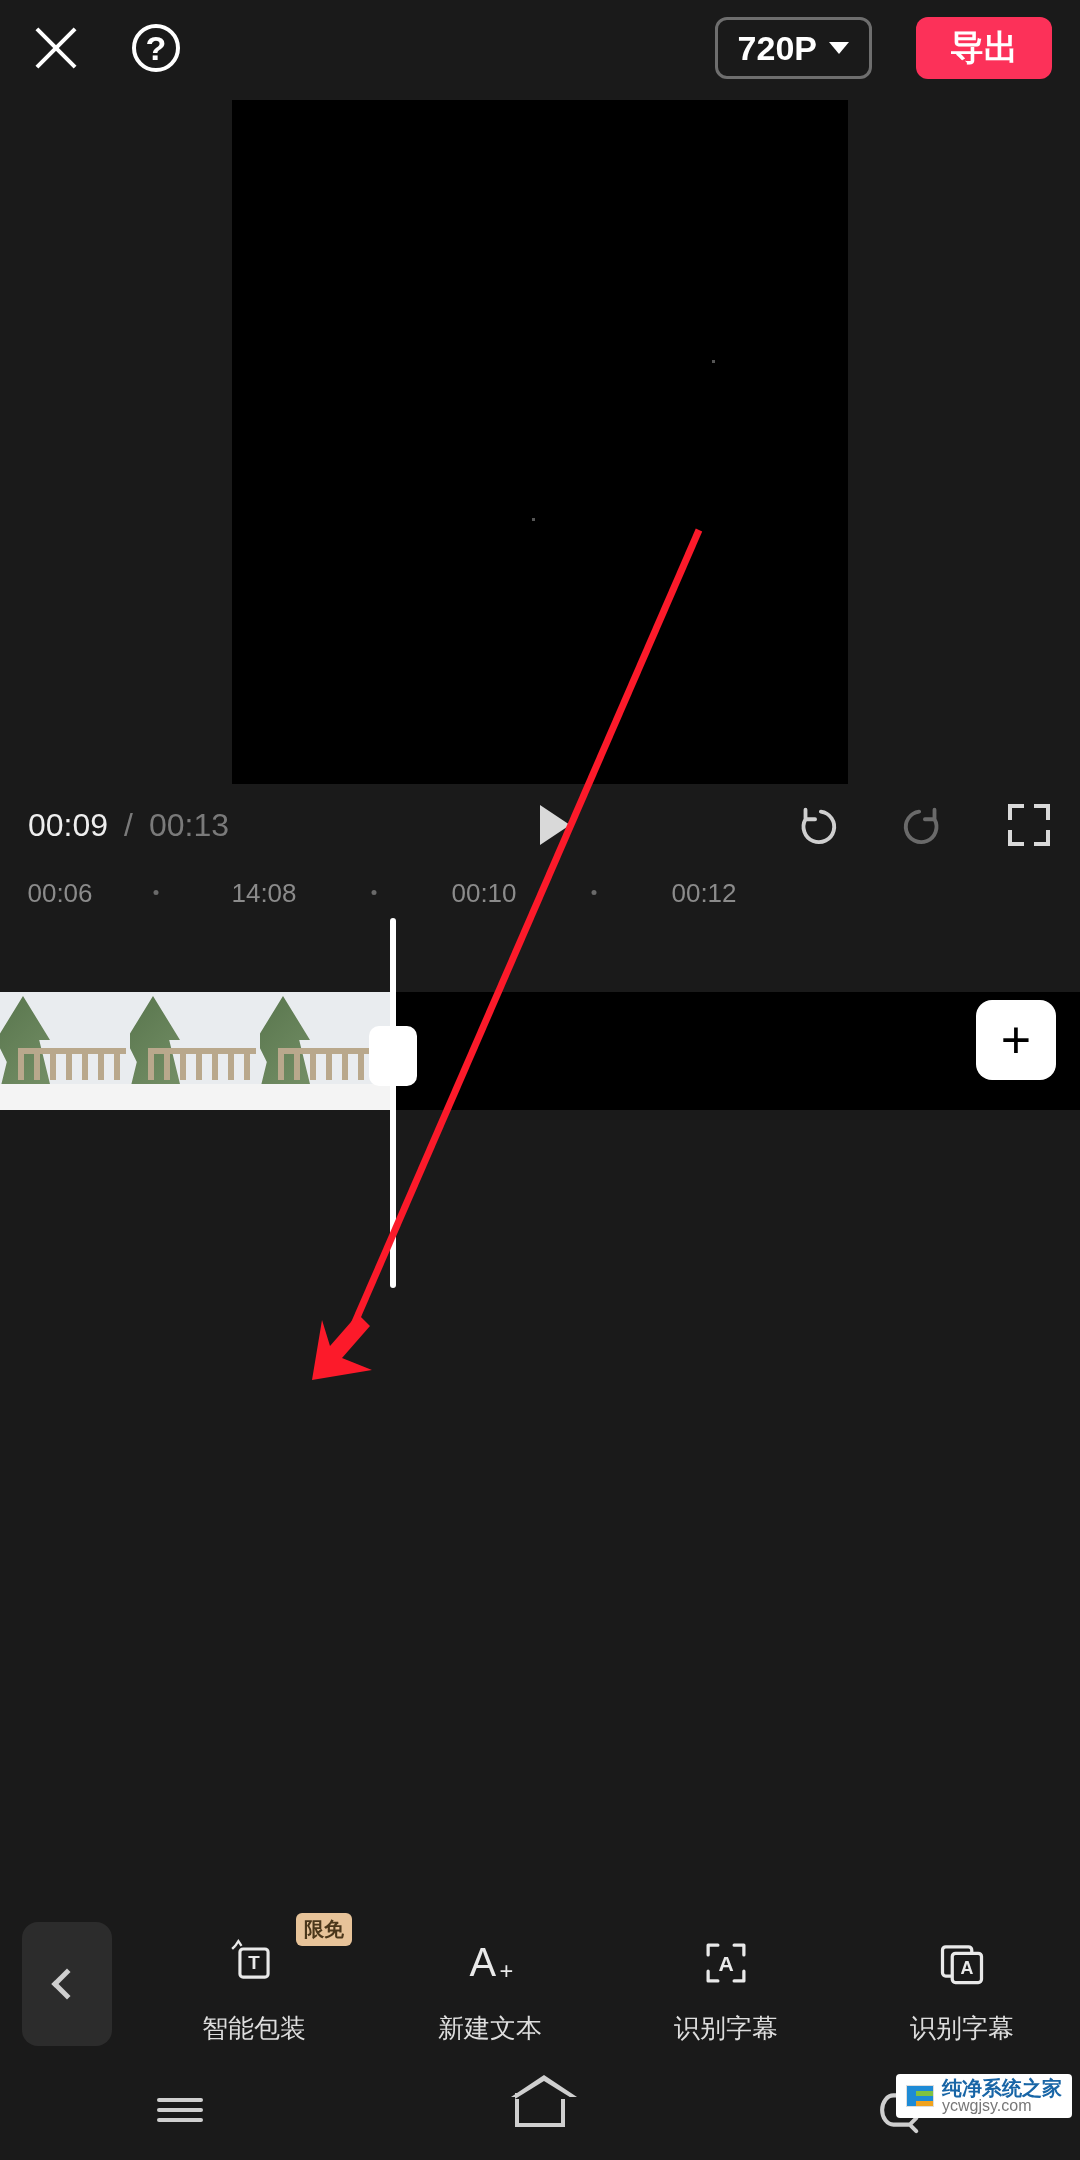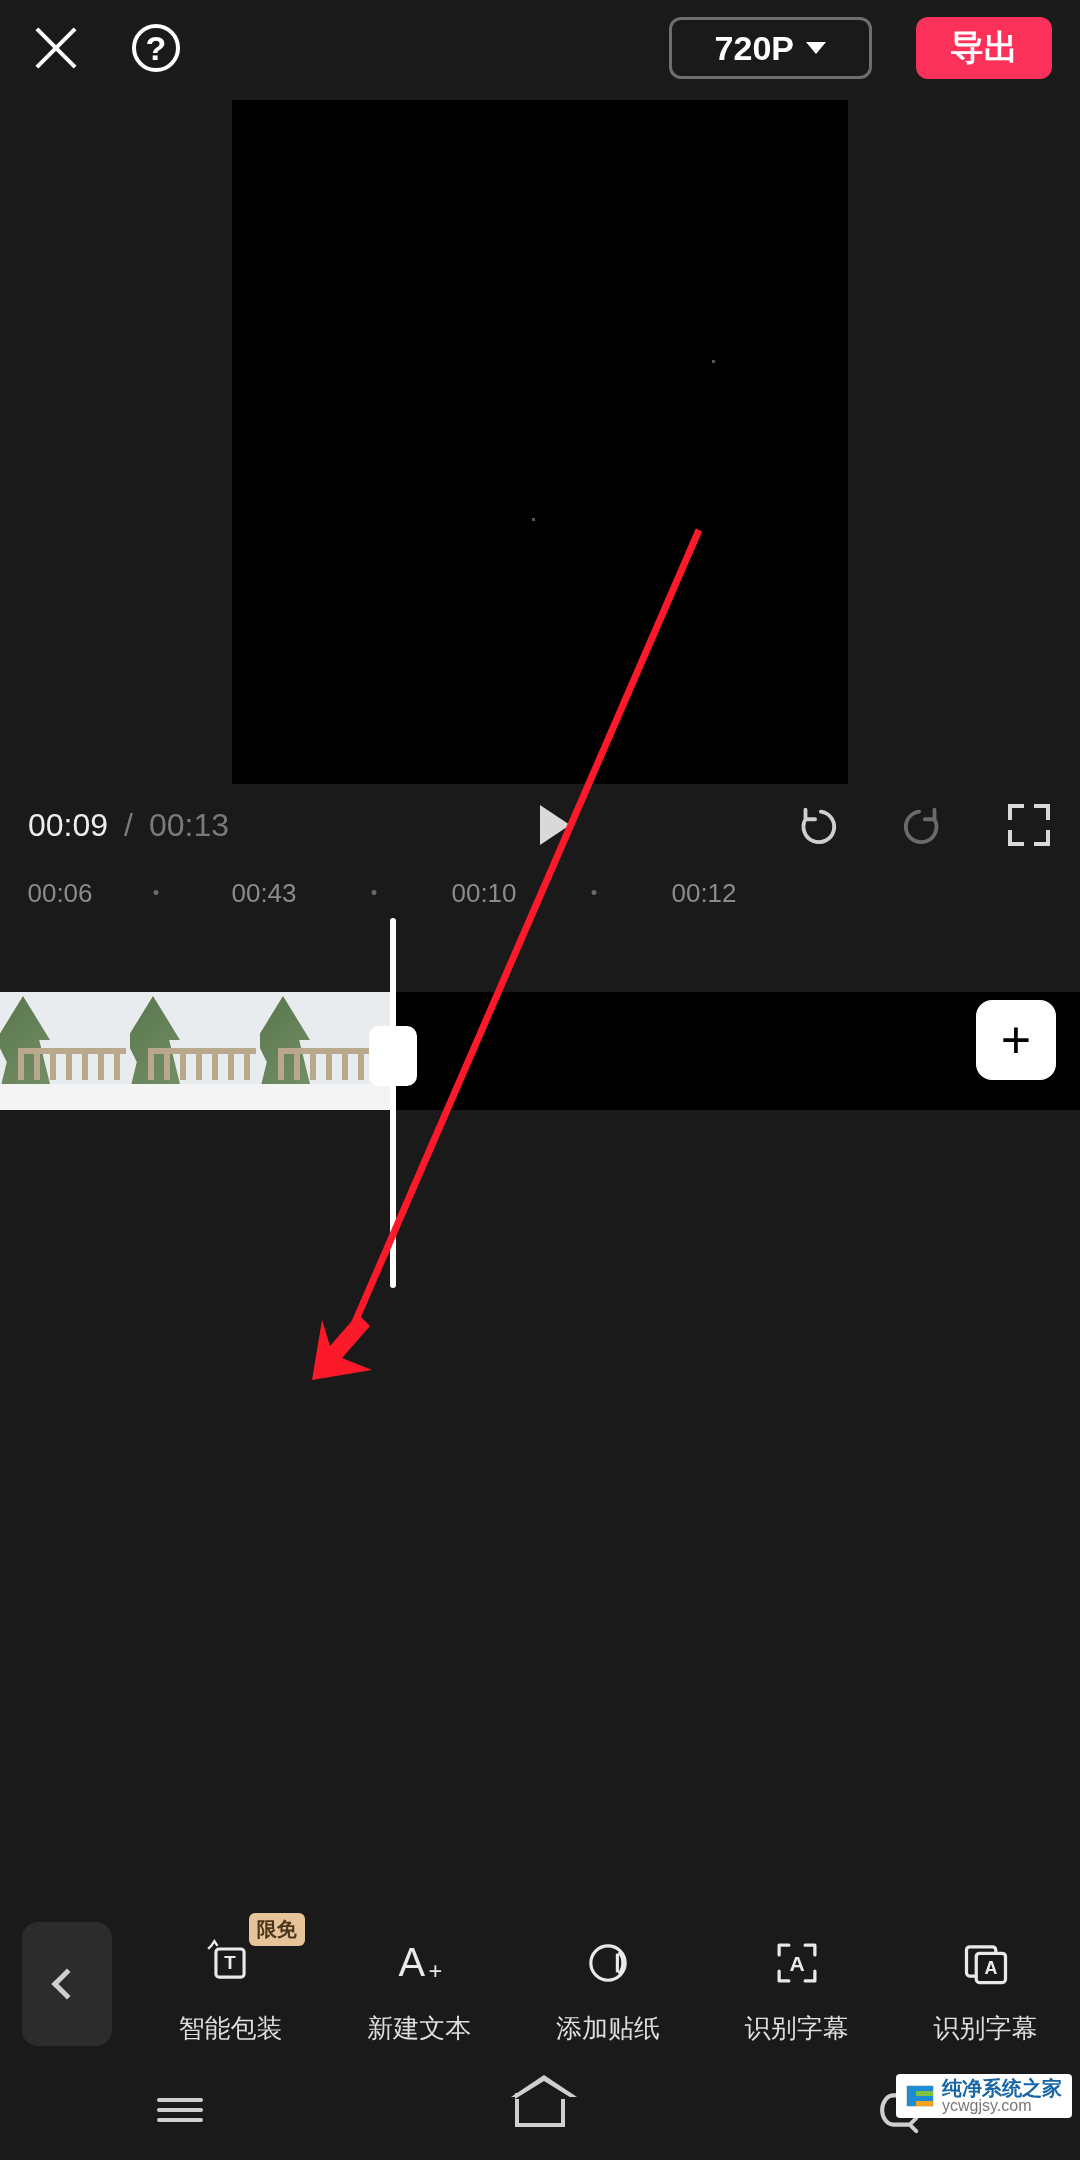--- a/index.html
+++ b/index.html
@@ -22,7 +22,7 @@
     display: flex; align-items: center; justify-content: center; font-size: 34px; font-weight: 700;
   }
   .res-pill {
-    height: 62px; padding: 0 43px; border: 3px solid #6e6e6e; border-radius: 12px;
+    height: 62px; padding: 0 20px; border: 3px solid #6e6e6e; border-radius: 12px;
     display: flex; align-items: center; gap: 12px; font-size: 34px; font-weight: 600;
   }
   .caret-down {

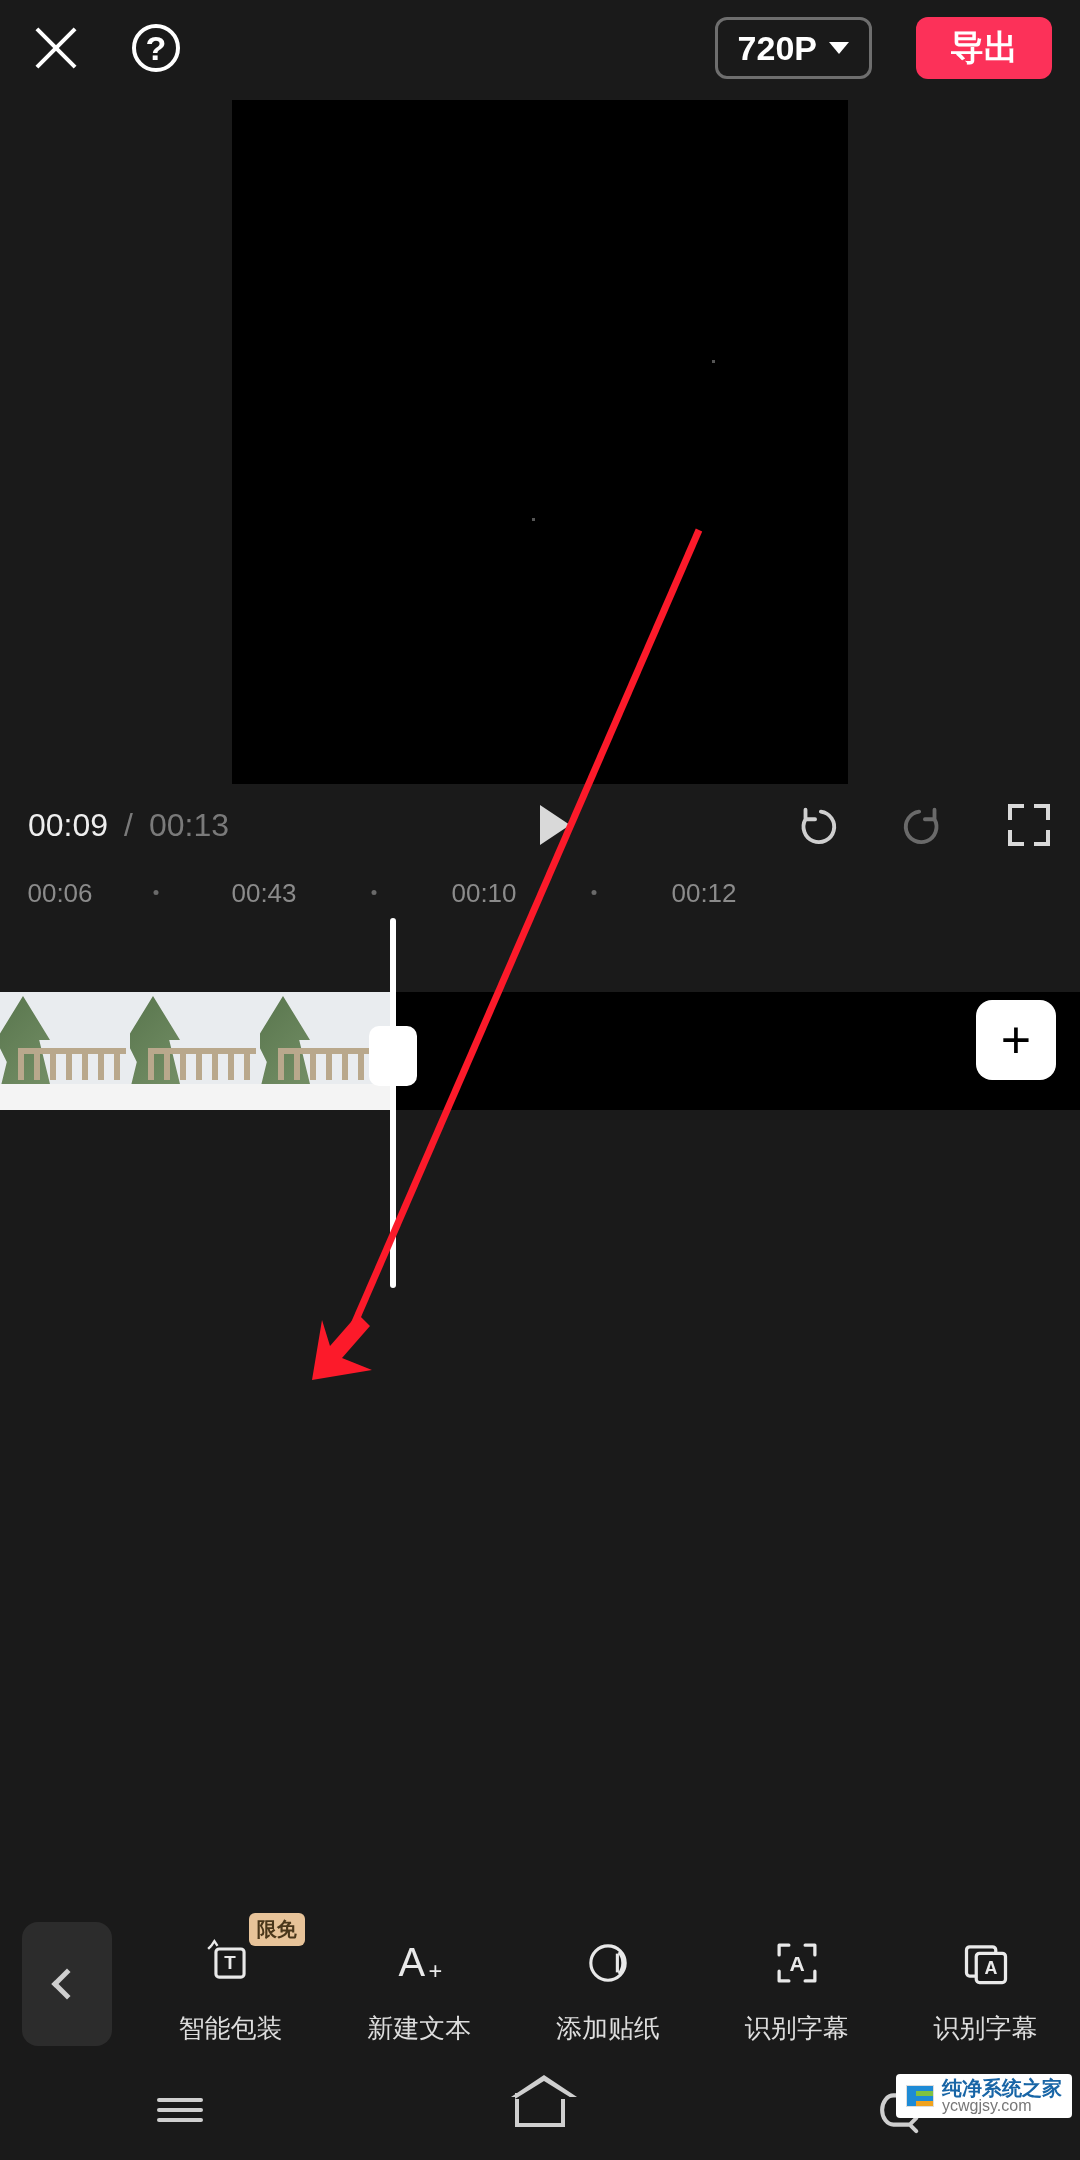--- a/index.html
+++ b/index.html
@@ -220,7 +220,7 @@
 <div class="ruler">
   <span class="ruler-label" style="left:60px">00:06</span>
   <span class="ruler-dot" style="left:156px"></span>
-  <span class="ruler-label" style="left:264px">00:43</span>
+  <span class="ruler-label" style="left:264px">14:08</span>
   <span class="ruler-dot" style="left:374px"></span>
   <span class="ruler-label" style="left:484px">00:10</span>
   <span class="ruler-dot" style="left:594px"></span>

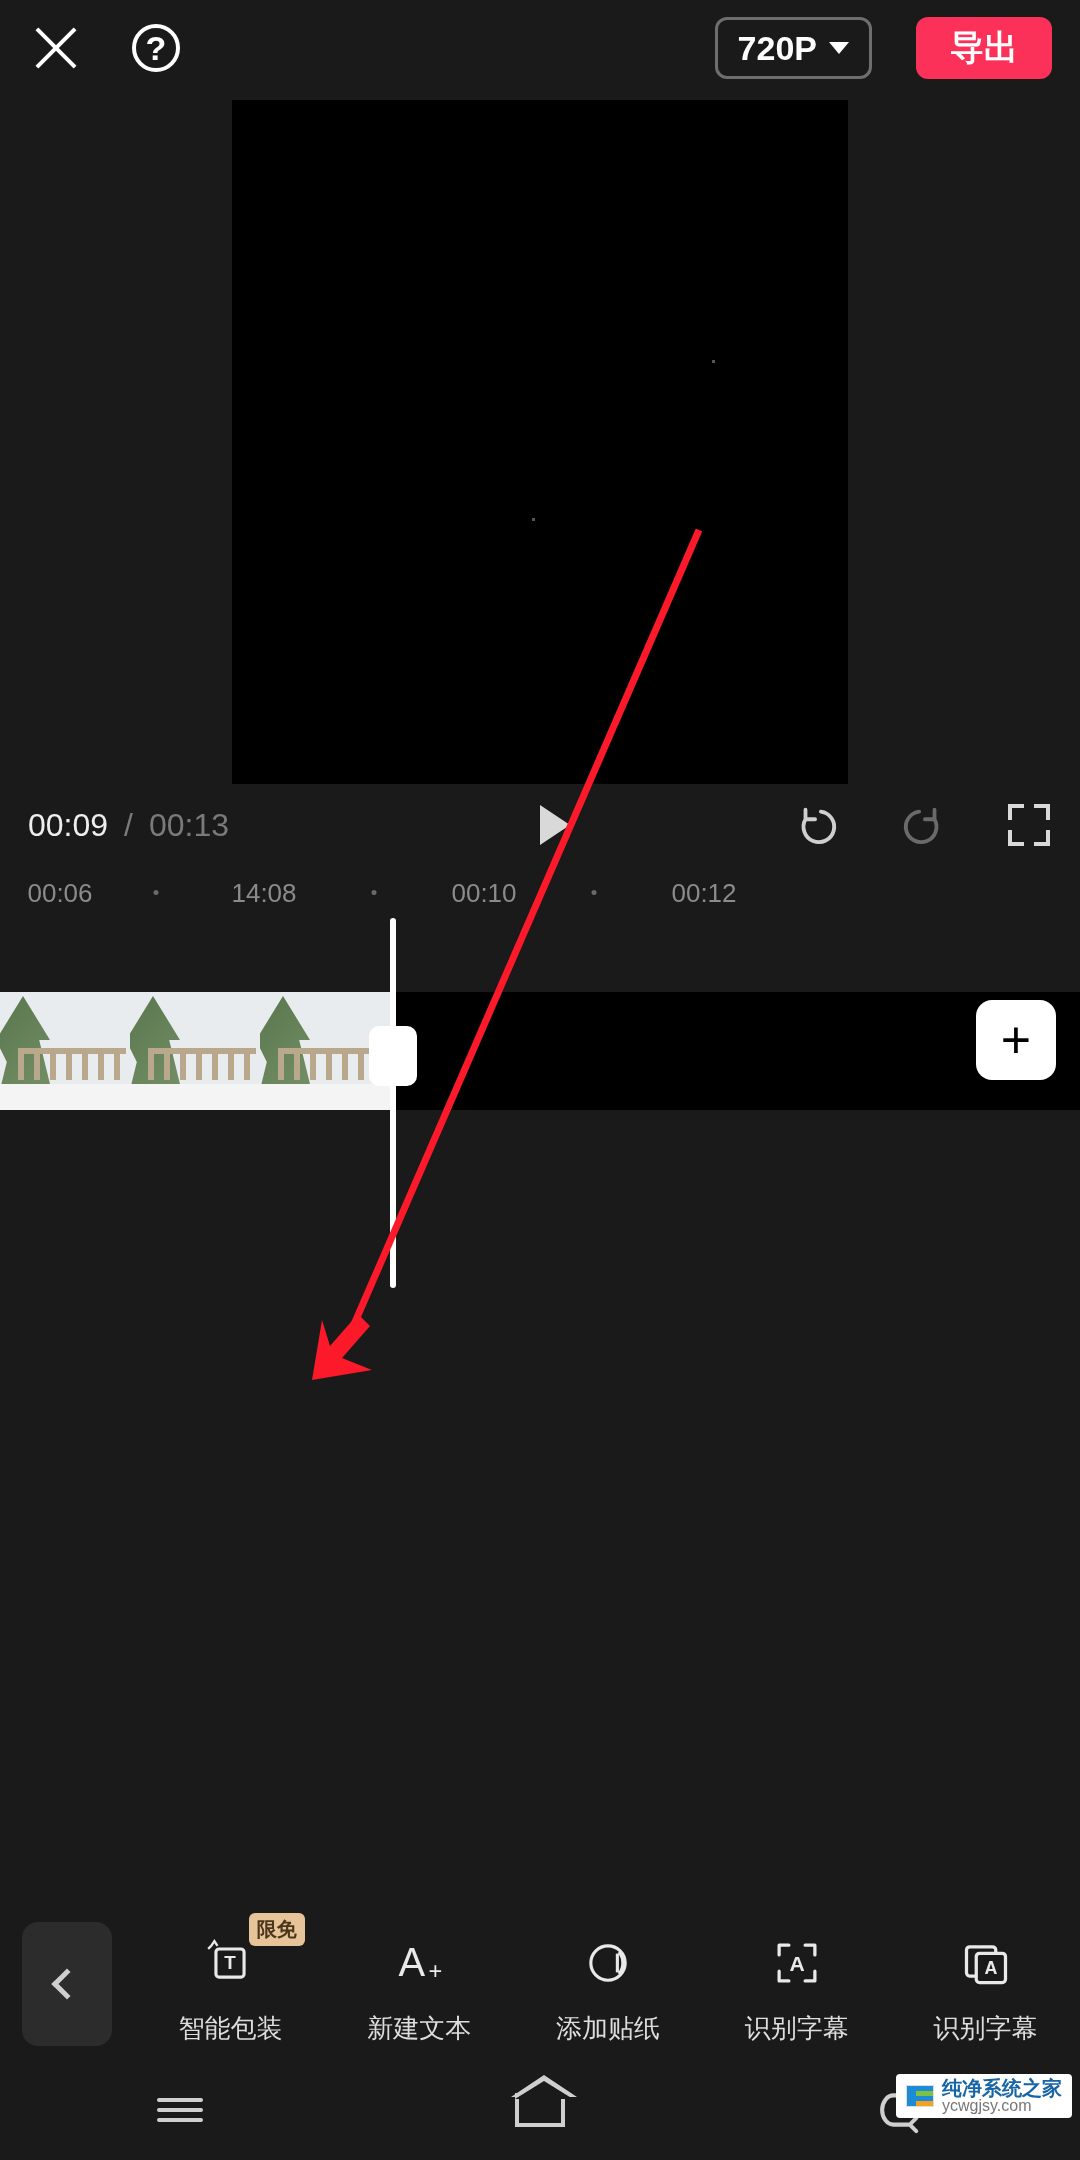--- a/index.html
+++ b/index.html
@@ -293,16 +293,6 @@
     </div>
     <div class="tool">
       <div class="tool-ic">
-        <svg viewBox="0 0 64 64" width="50" height="50">
-            <circle cx="32" cy="32" r="22" fill="none" stroke="#e9e9e9" stroke-width="4"></circle>
-            <path d="M46 18 A22 22 0 0 1 46 46" fill="none" stroke="#e9e9e9" stroke-width="4"></path>
-            <path d="M44 20 L44 44" fill="none" stroke="#e9e9e9" stroke-width="4"></path>
-          </svg>
-      </div>
-      <span class="tool-label">添加贴纸</span>
-    </div>
-    <div class="tool">
-      <div class="tool-ic">
         <svg viewBox="0 0 64 64" width="52" height="52">
           <path d="M10 10h12M10 10v12M54 10h-12M54 10v12M10 54h12M10 54v-12M54 54h-12M54 54v-12" stroke="#e9e9e9" stroke-width="4" fill="none" stroke-linecap="round"></path>
           <text x="32" y="42" text-anchor="middle" font-size="26" fill="#e9e9e9" font-weight="700">A</text>

